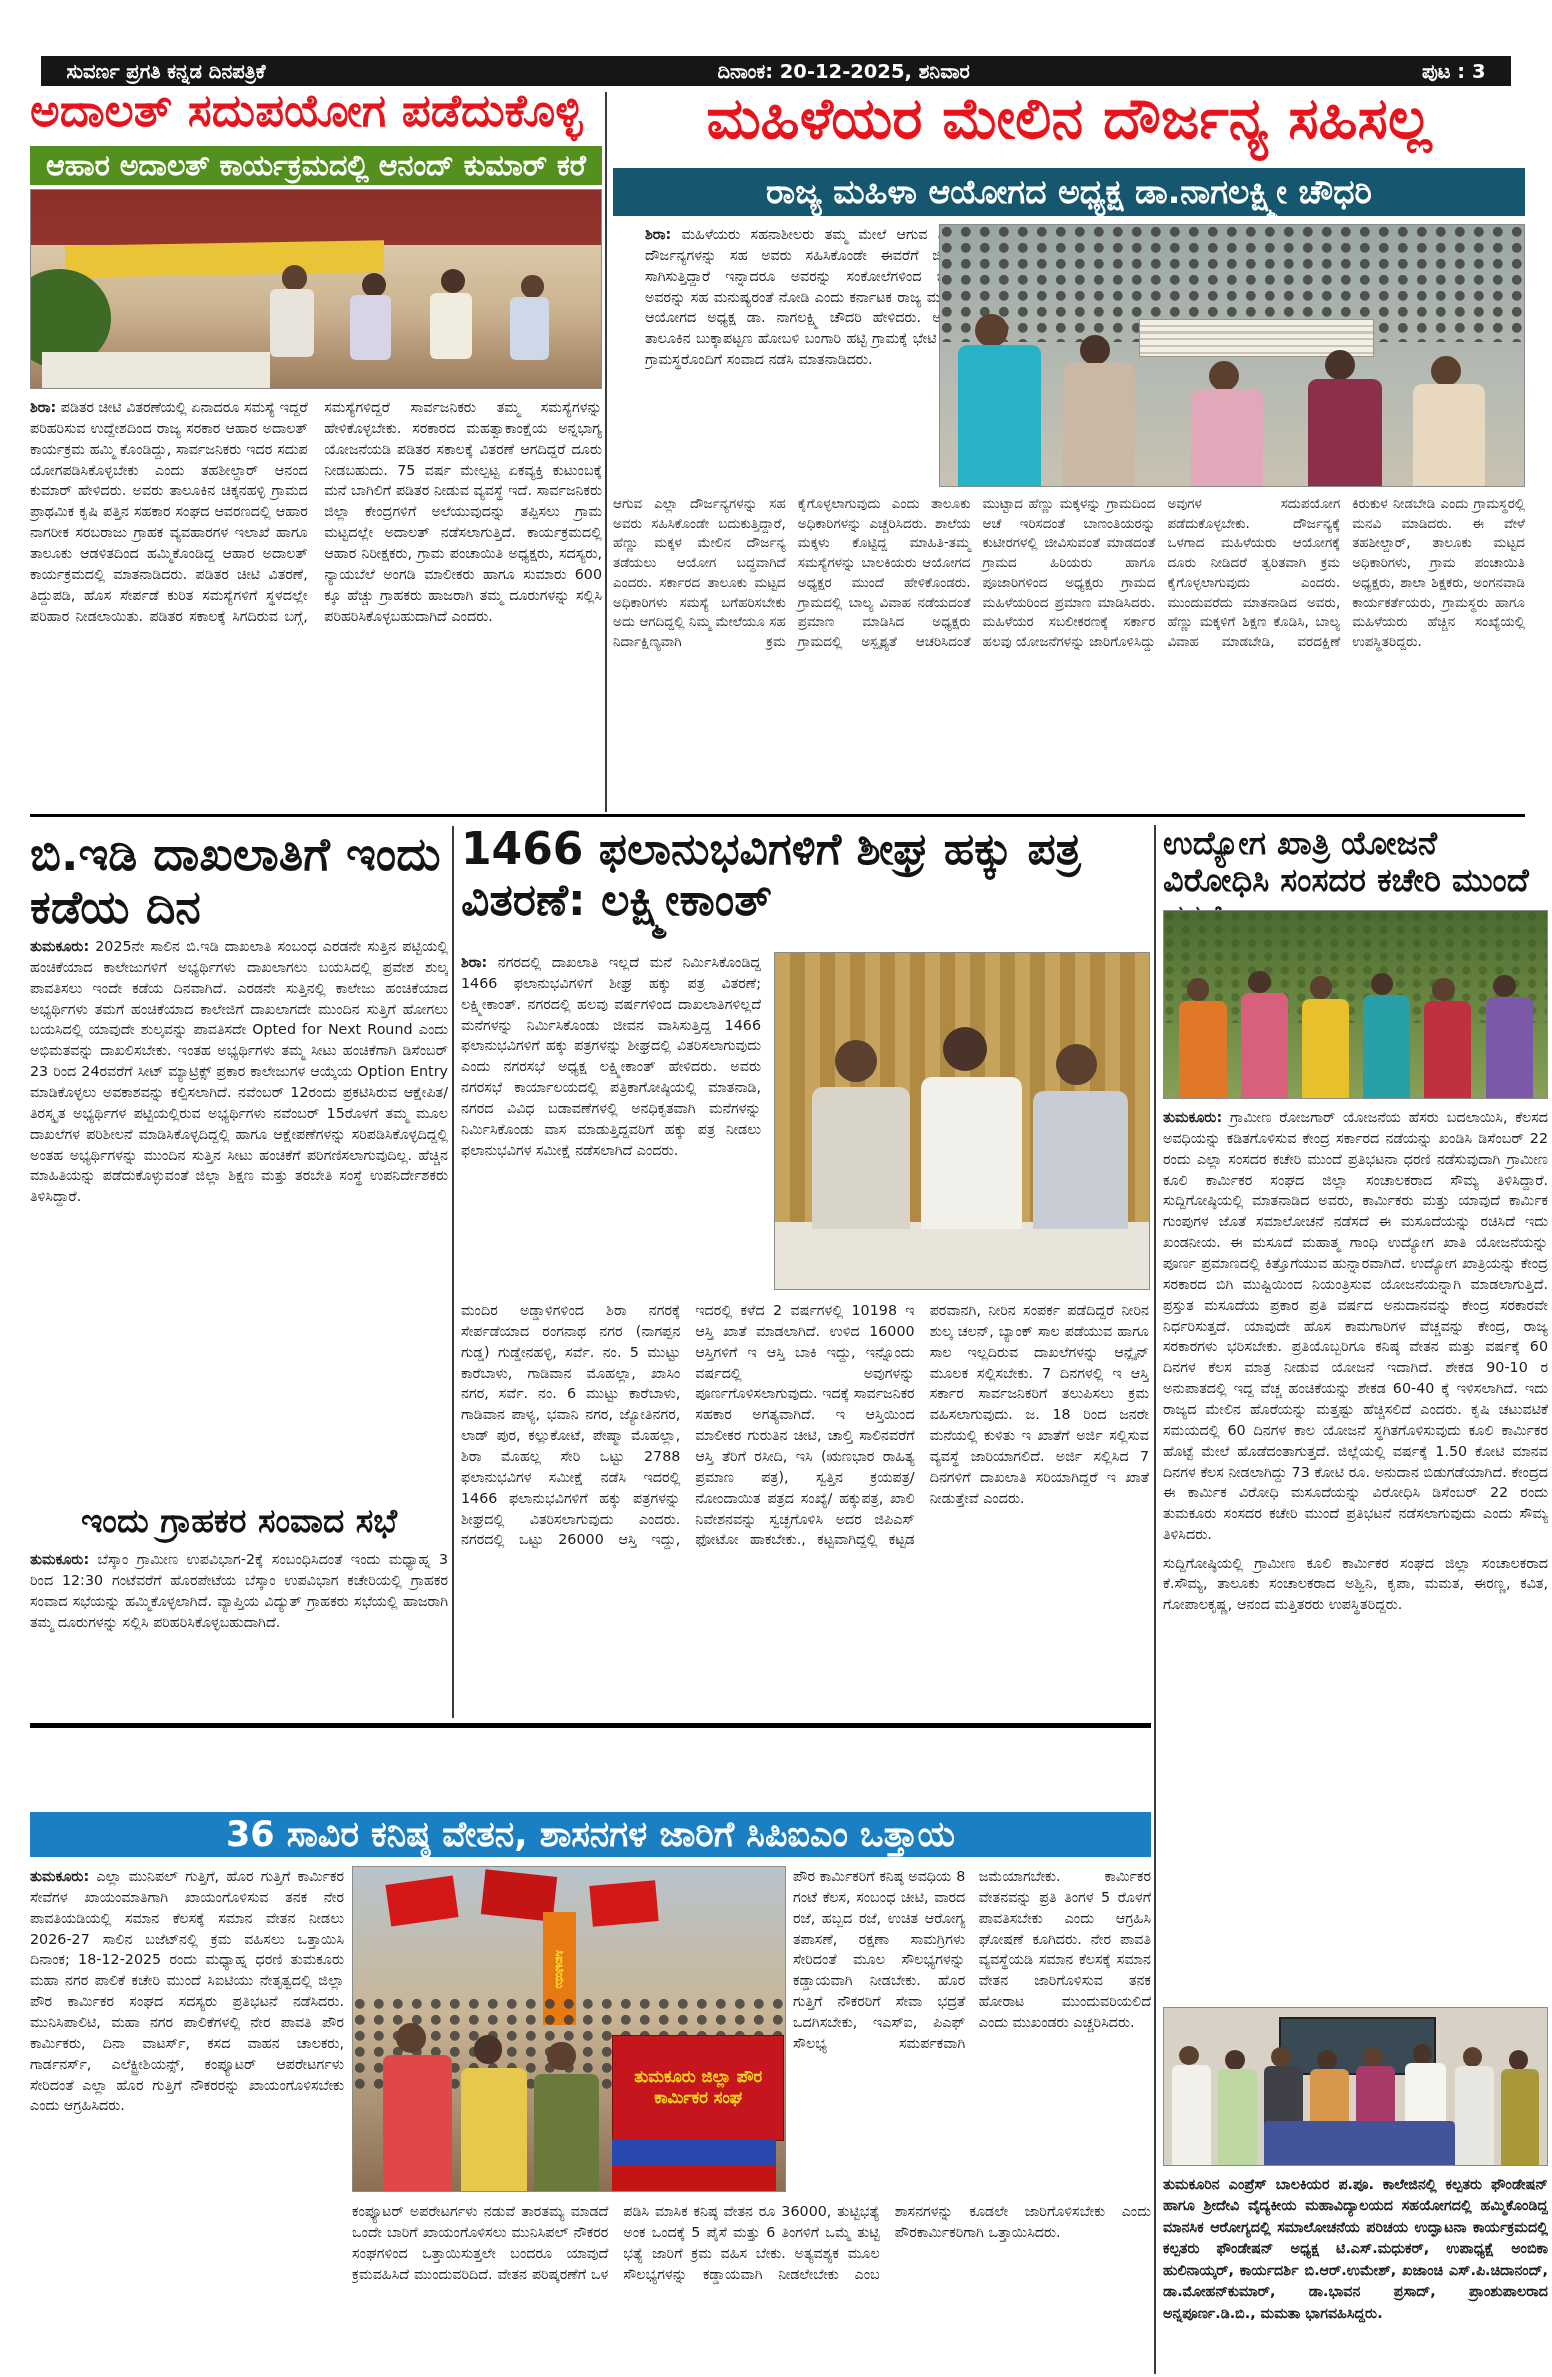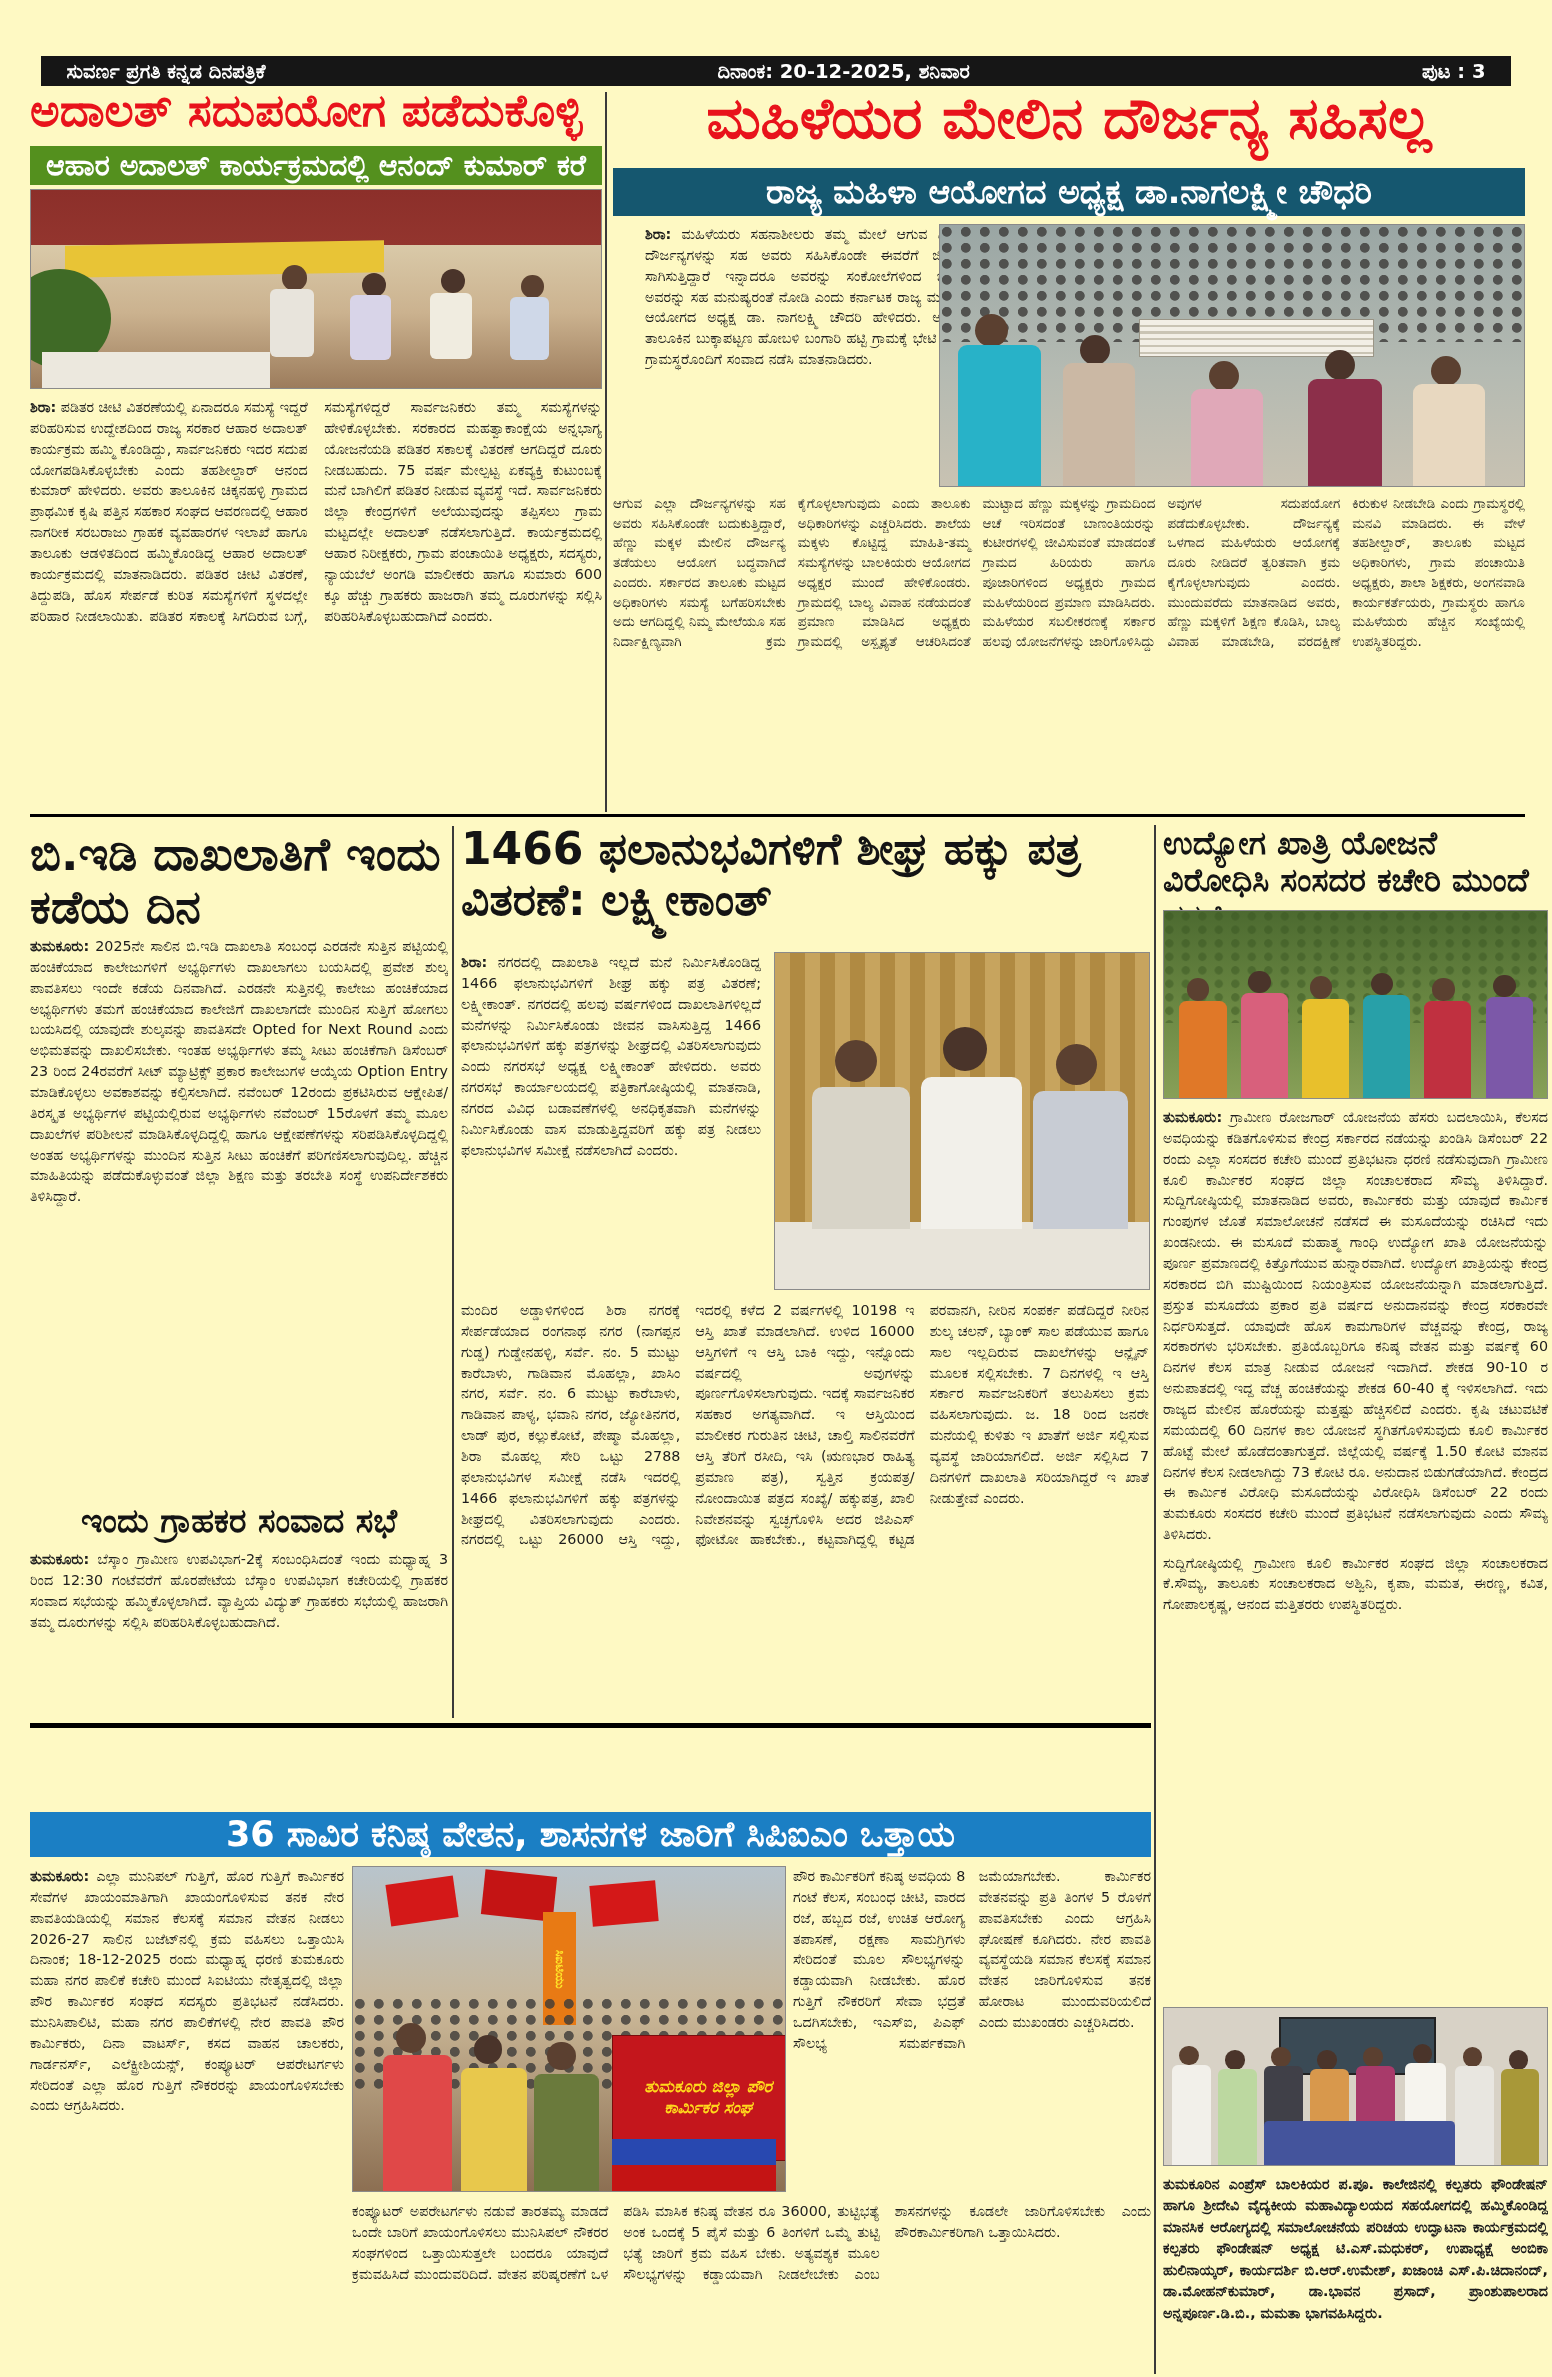--- a/index.html
+++ b/index.html
@@ -3,7 +3,7 @@
 <meta charset="utf-8">
 <style>
   html,body{margin:0;padding:0;background:#e9e9e9;}
-  .page{position:relative;width:1553px;height:2377px;background:#fef9c3;
+  .page{position:relative;width:1553px;height:2377px;background:#ffffff;
         font-family:"DejaVu Sans","Liberation Sans",sans-serif;color:#1a1a1a;overflow:hidden;
         box-shadow:0 0 6px rgba(0,0,0,.3);}
   .abs{position:absolute;}

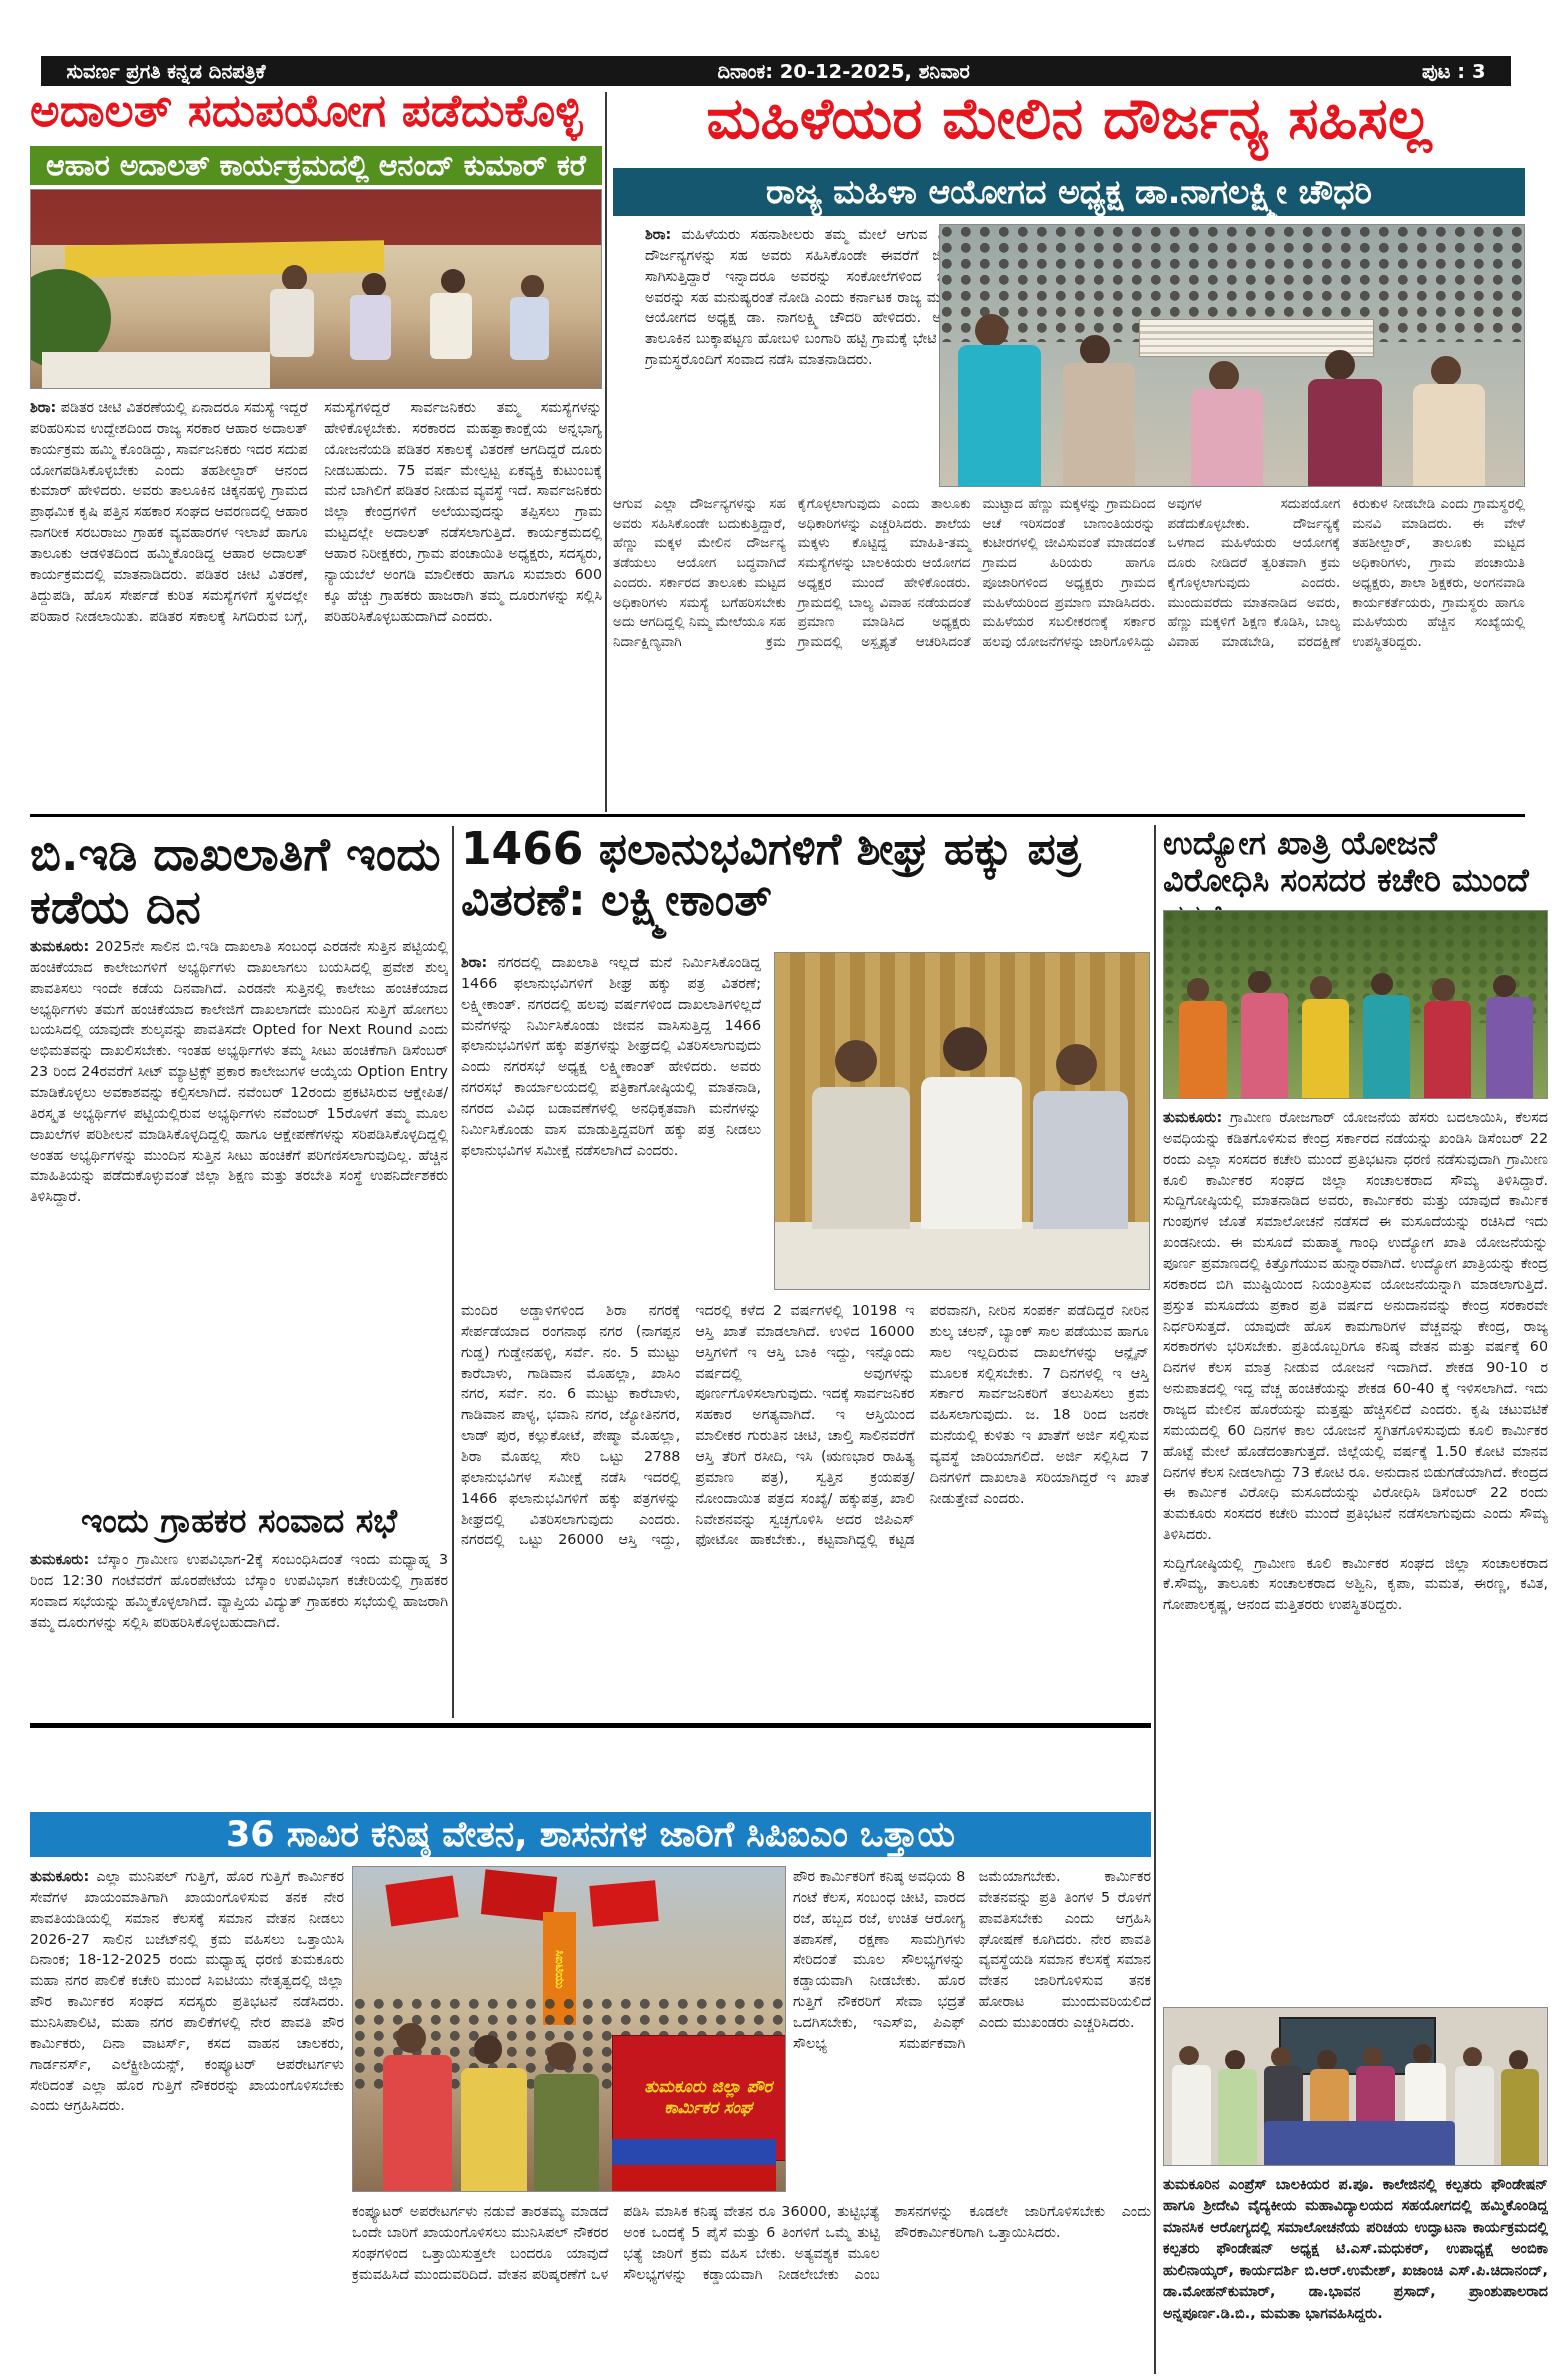--- a/index.html
+++ b/index.html
@@ -197,7 +197,7 @@
     <div class="sh" style="left:25%;top:62%;width:66px;height:38%;background:#e8c84c;border-radius:7.5px 7.5px 0 0;"></div>
     <div class="sh round" style="left:45%;top:54%;width:28.5px;height:28.5px;background:#5b4030;"></div>
     <div class="sh" style="left:42%;top:64%;width:65px;height:36%;background:#6a7a3c;border-radius:7.5px 7.5px 0 0;"></div>
-    <div class="sh banner-red" style="left:60%;top:52%;width:38%;height:30%;font-size:16.5px;padding:13px;border:1.5px solid #7a0c0c;font-style:italic;">ತುಮಕೂರು ಜಿಲ್ಲಾ ಪೌರ ಕಾರ್ಮಿಕರ ಸಂಘ</div>
+    <div class="sh banner-red" style="left:60%;top:52%;width:38%;height:30%;font-size:16.5px;padding:3px;border:1.5px solid #7a0c0c;">ತುಮಕೂರು ಜಿಲ್ಲಾ ಪೌರ ಕಾರ್ಮಿಕರ ಸಂಘ</div>
     <div class="sh" style="left:60%;top:84%;width:38%;height:16%;background:linear-gradient(180deg,#2848b0 0 50%,#c41414 50% 100%);"></div>
   </div>
 

